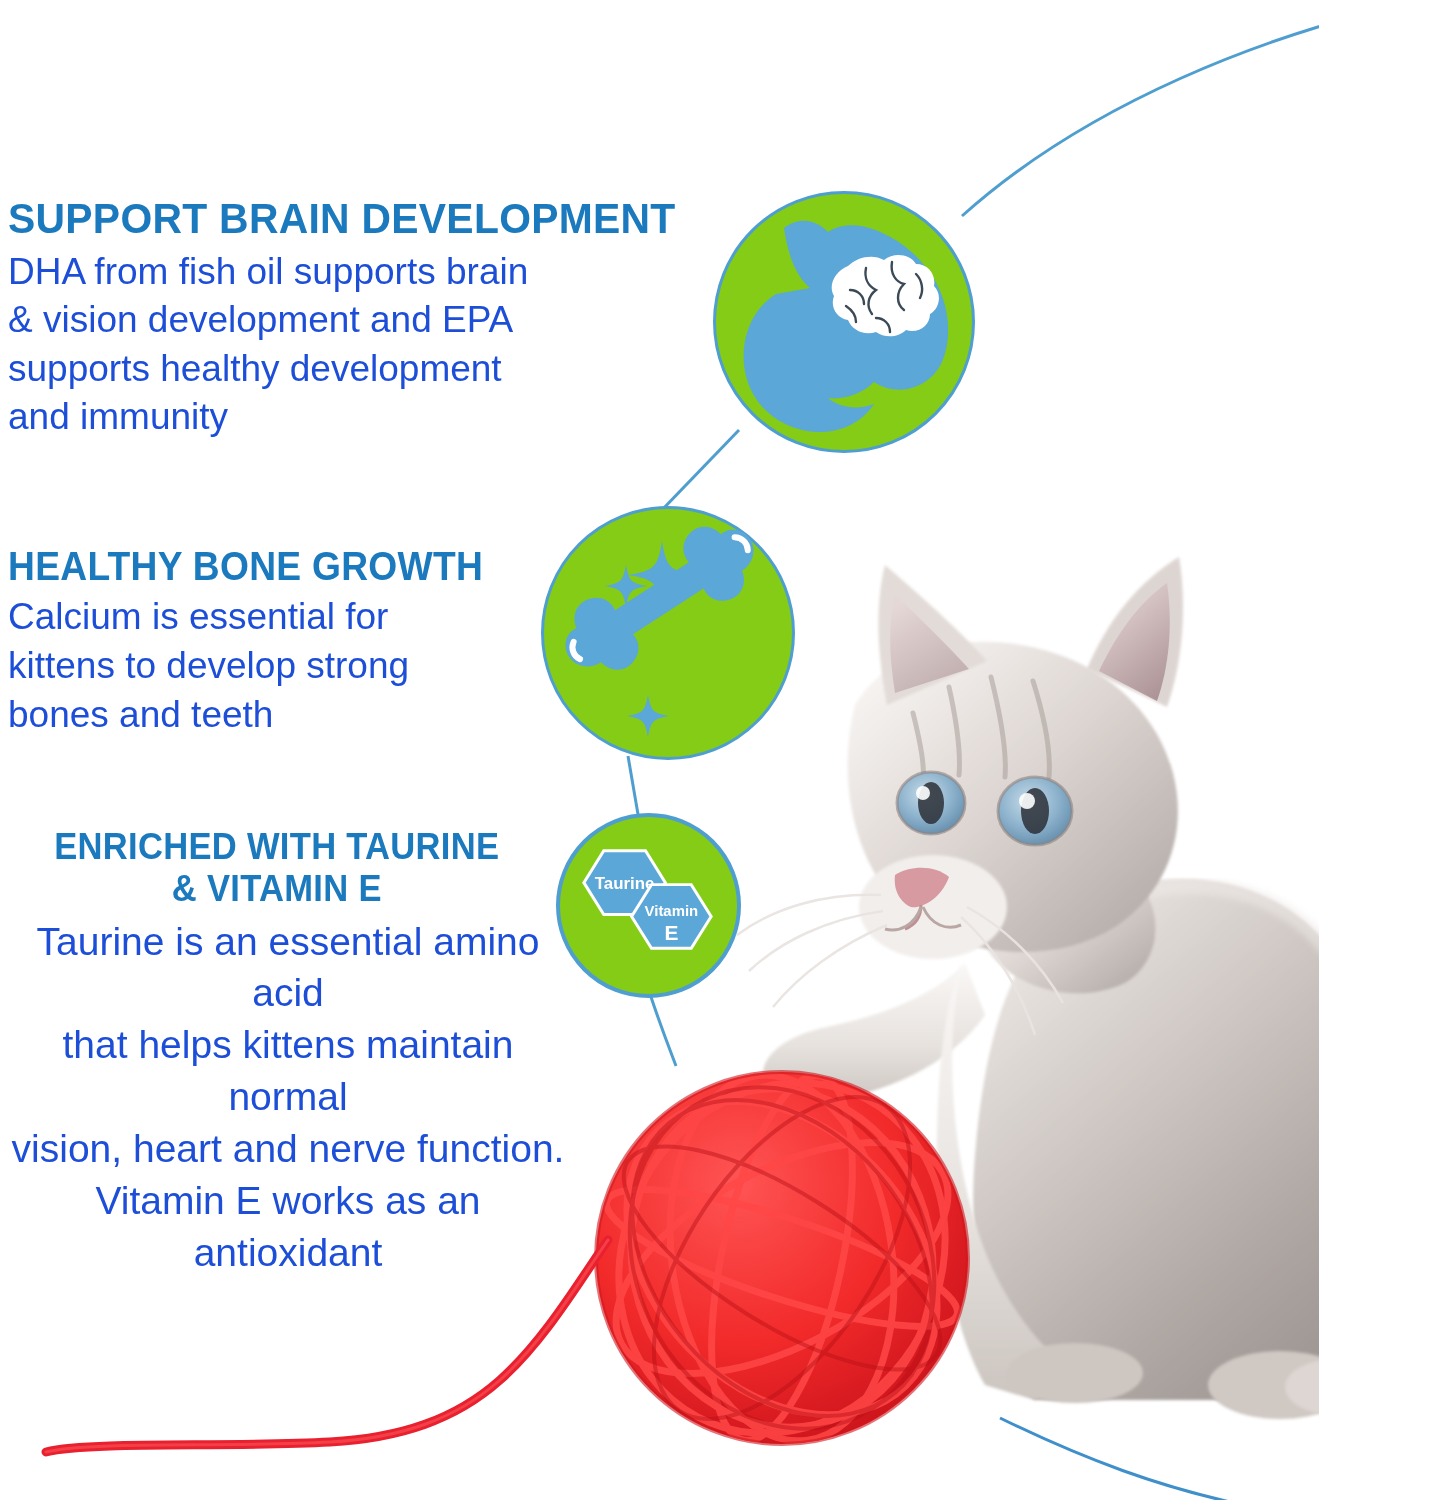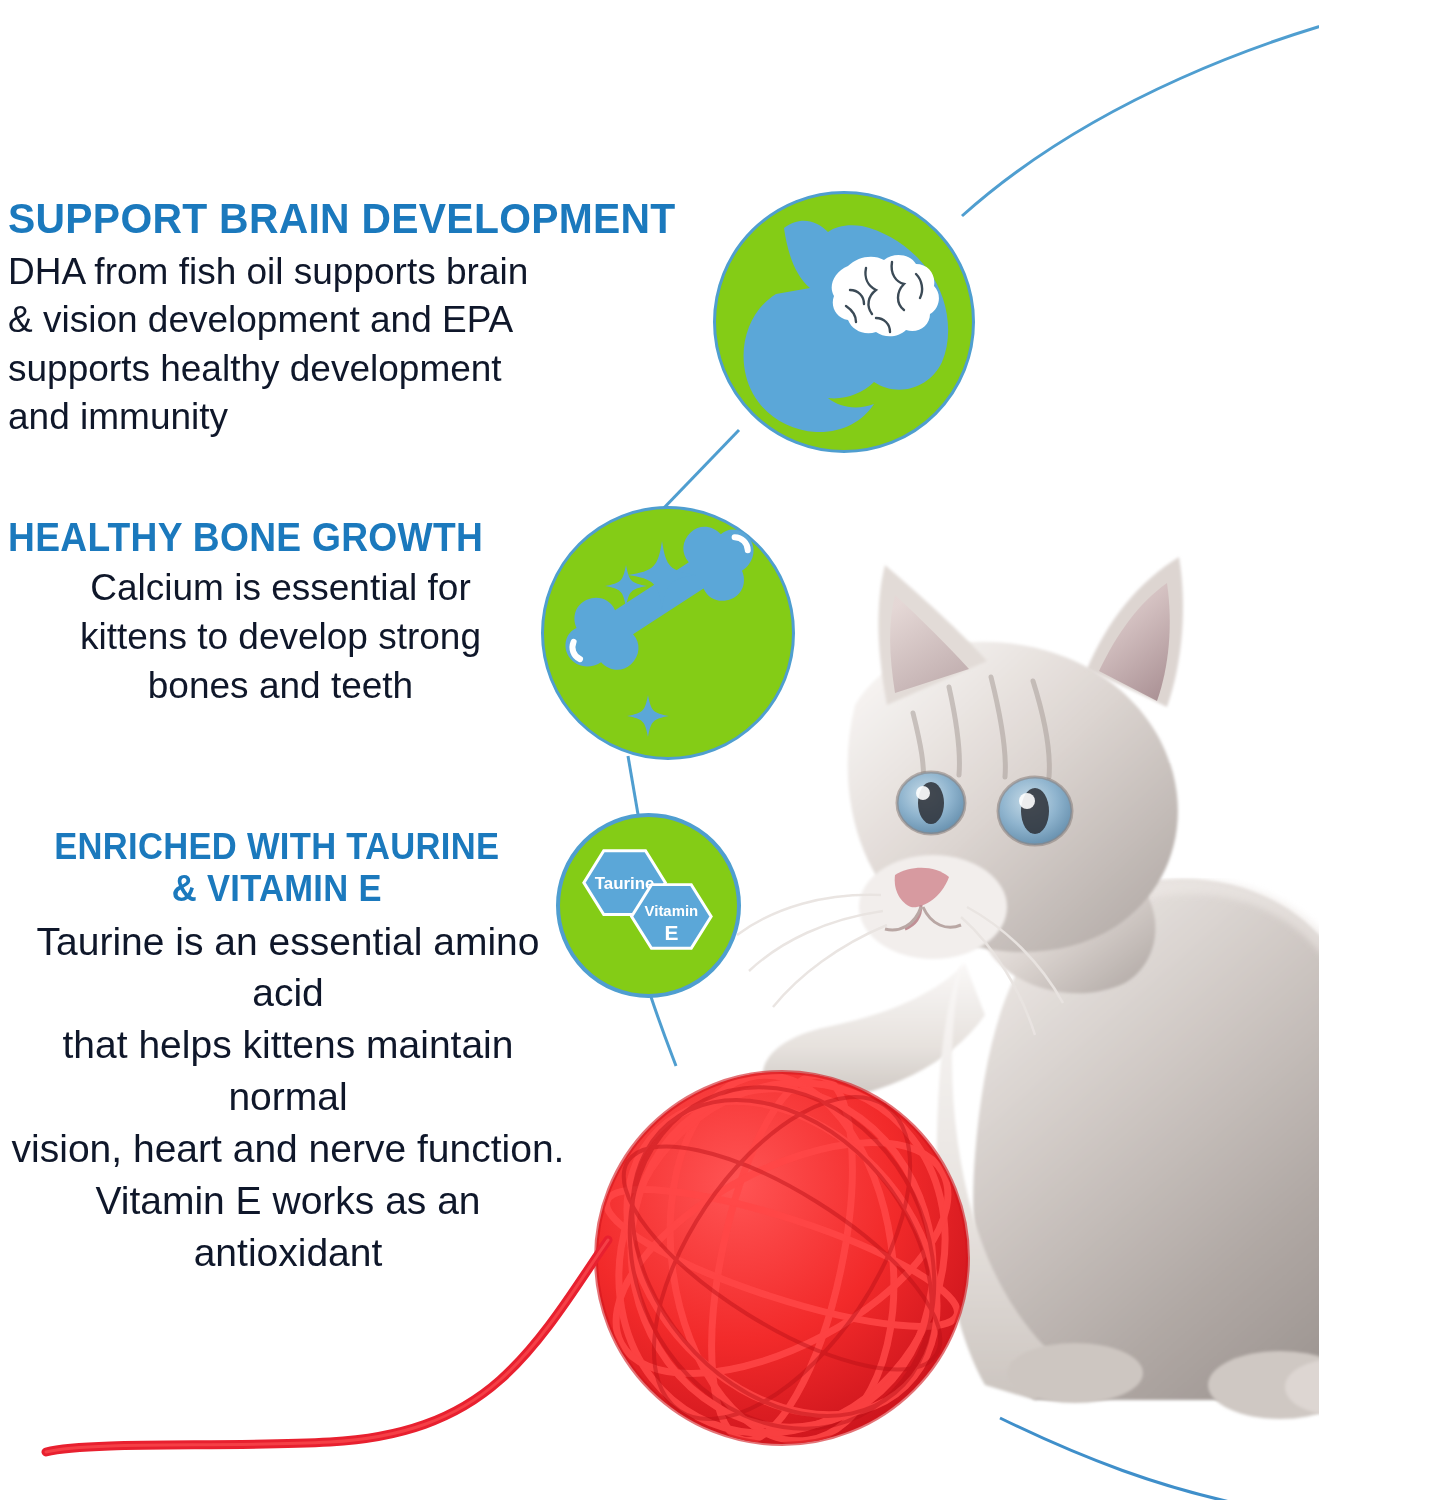--- a/index.html
+++ b/index.html
@@ -40,7 +40,7 @@
     white-space: pre-line;
   }
   .feature-body {
-    color: #0f172a;
+    color: #1d4ed8;
     line-height: 1.3;
     margin: 0;
     white-space: pre-line;

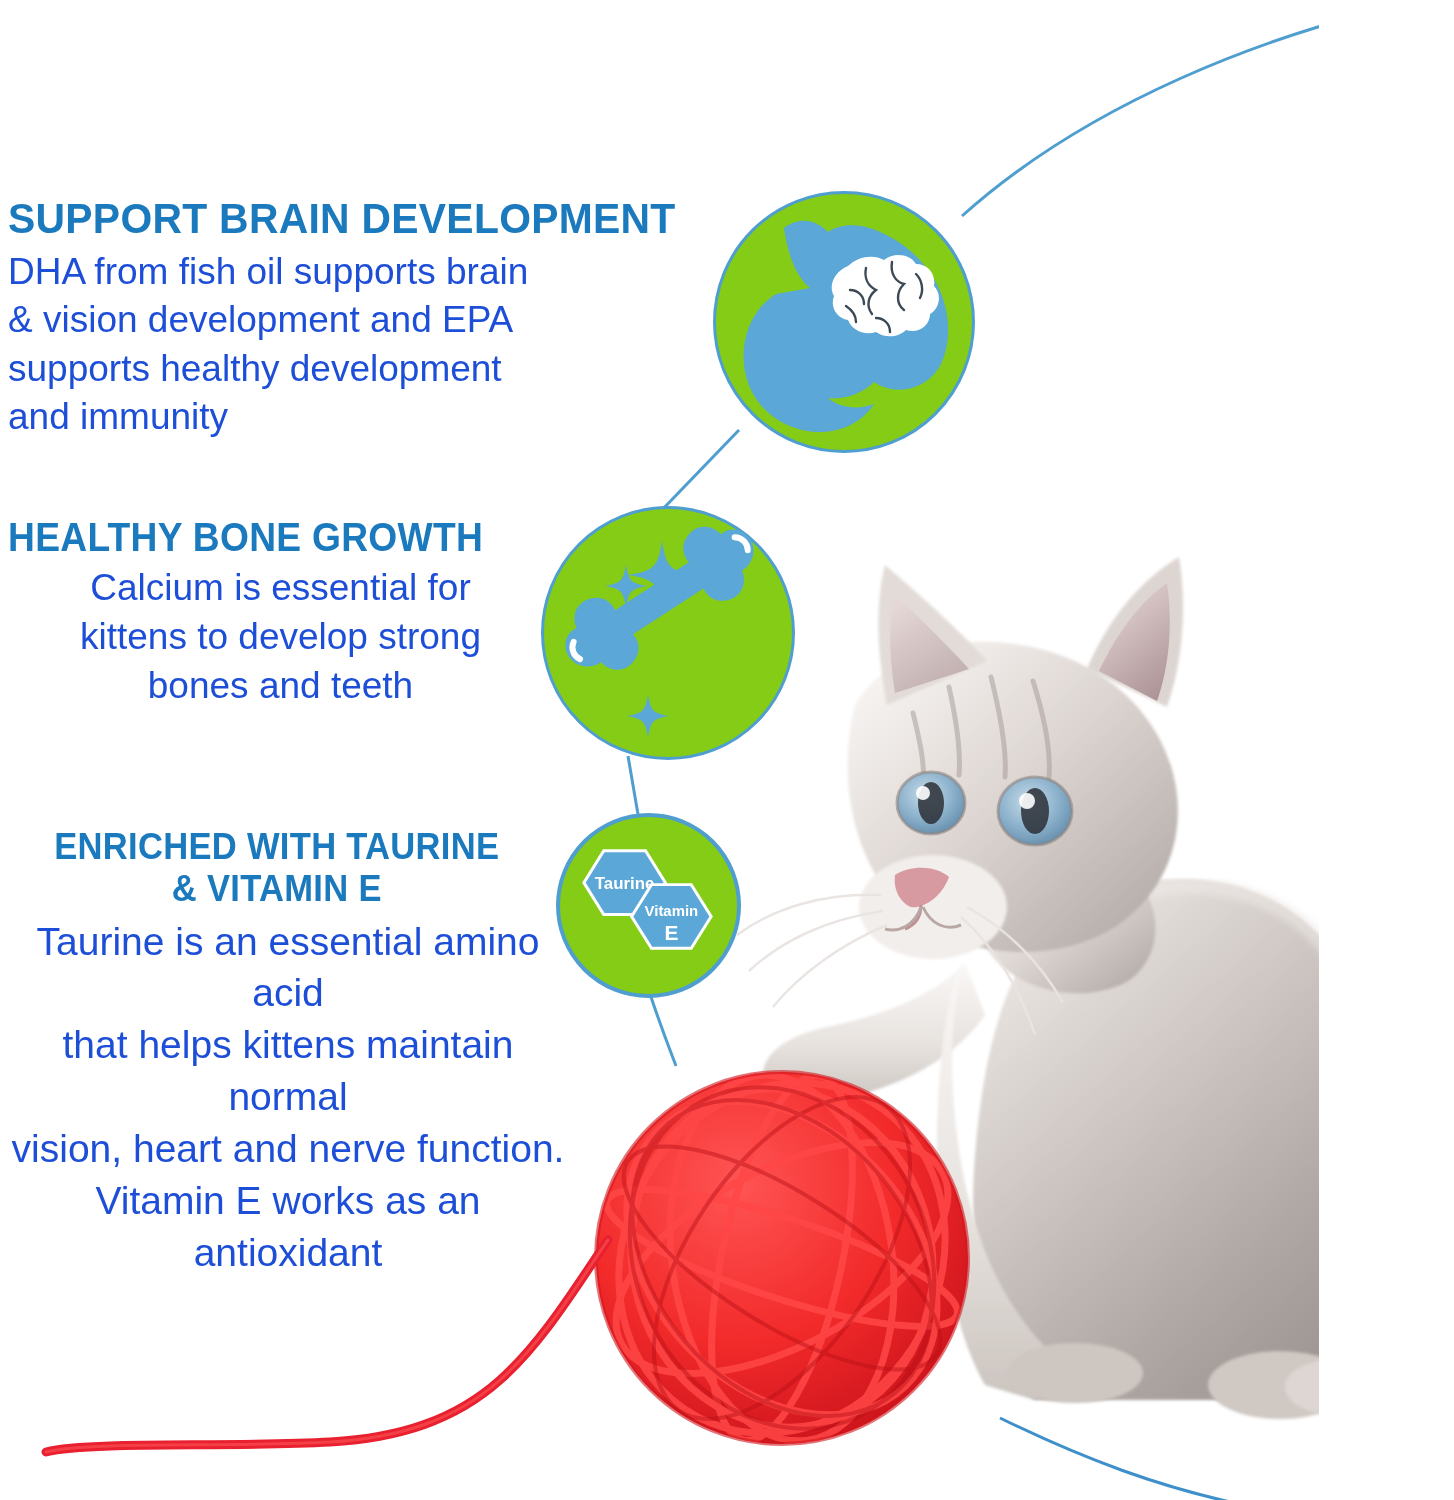--- a/index.html
+++ b/index.html
@@ -50,7 +50,7 @@
   #feature-brain .feature-title { font-size: 43px; transform: scaleX(0.95); transform-origin: left center; }
   #feature-brain .feature-body  { font-size: 37px; line-height: 1.31; }
 
-  #feature-bone   { top: 516px; width: 545px; }
+  #feature-bone   { top: 545px; width: 545px; }
   #feature-bone .feature-title { font-size: 40px; transform: scaleX(0.93); transform-origin: left center; }
   #feature-bone .feature-body  { font-size: 37px; line-height: 1.32; text-align: center; }
 

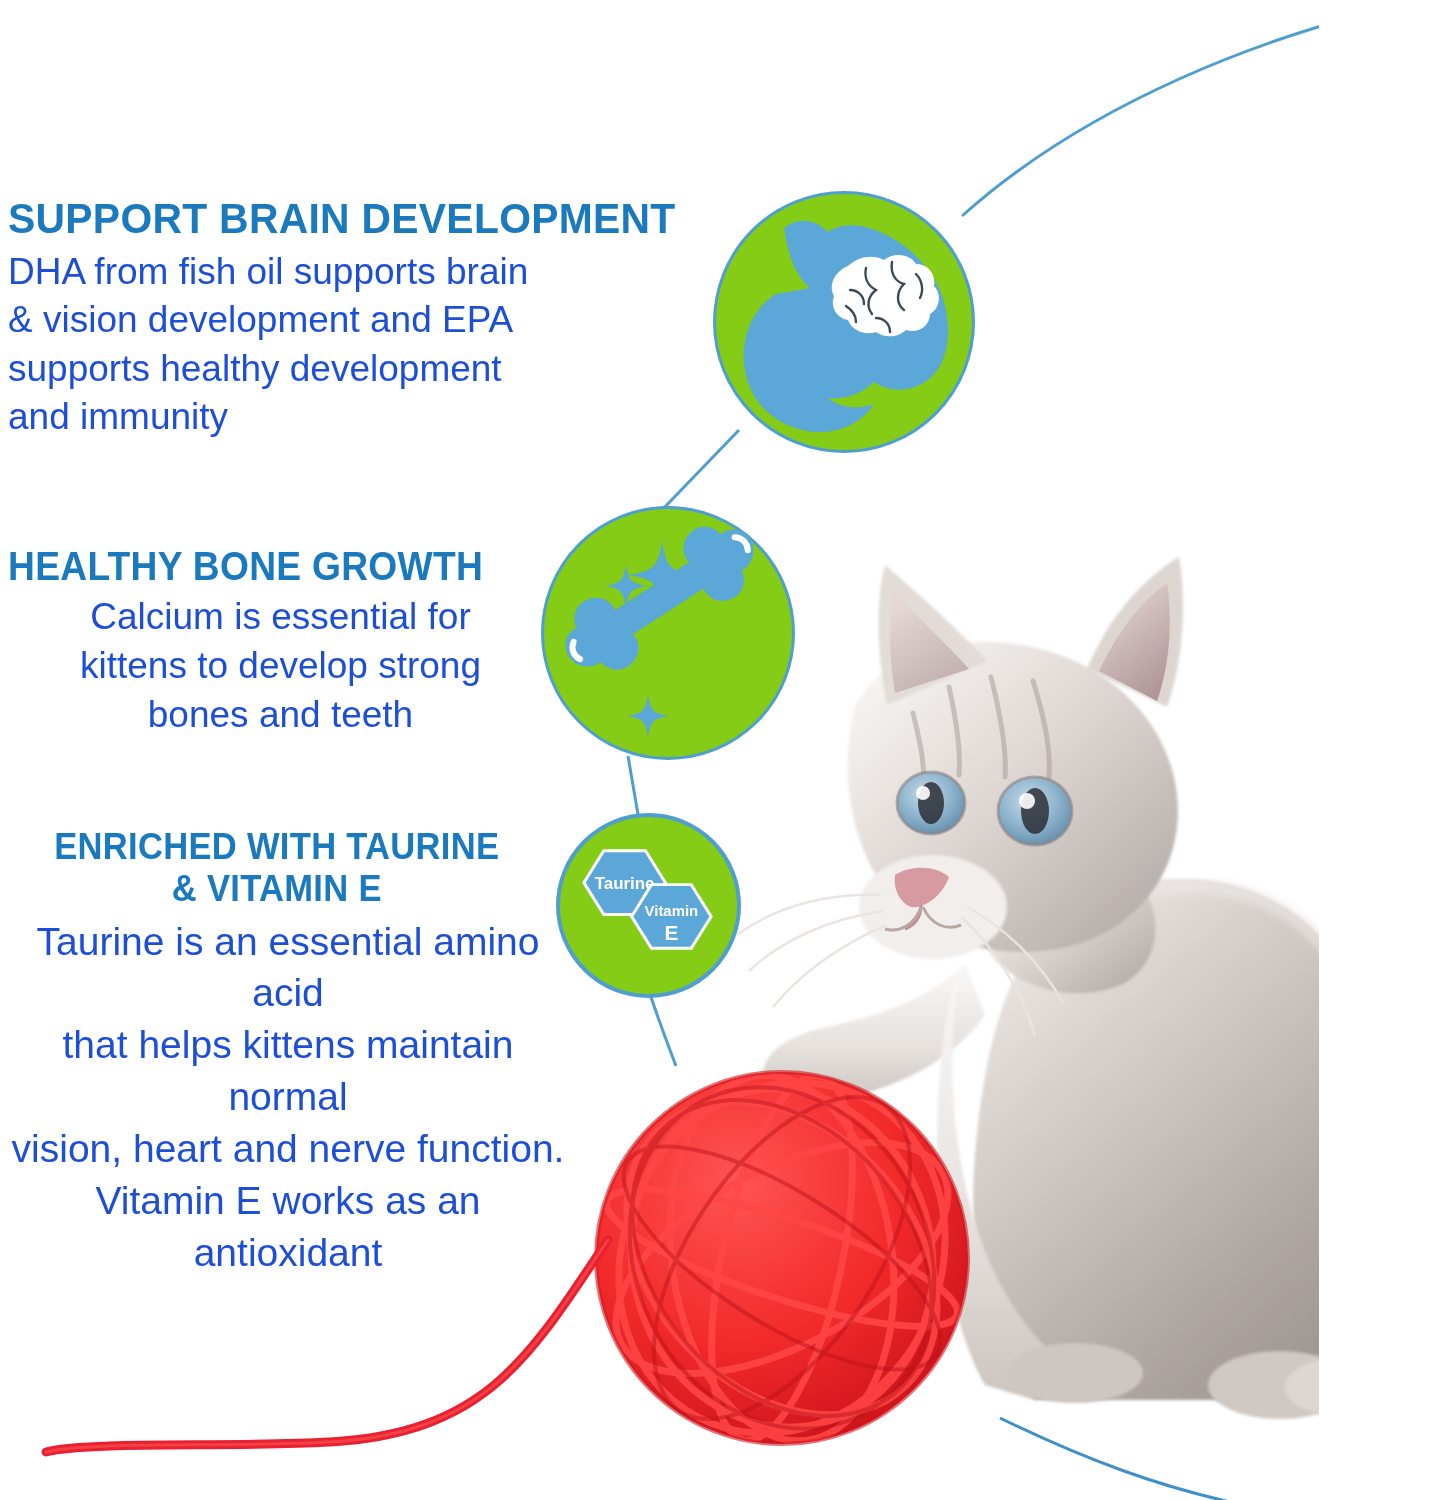--- a/index.html
+++ b/index.html
@@ -52,7 +52,7 @@
 
   #feature-bone   { top: 545px; width: 545px; }
   #feature-bone .feature-title { font-size: 40px; transform: scaleX(0.93); transform-origin: left center; }
-  #feature-bone .feature-body  { font-size: 37px; line-height: 1.32; text-align: center; }
+  #feature-bone .feature-body  { font-size: 37px; line-height: 1.32; }
 
   #feature-taurine { top: 826px; width: 560px; text-align: center; }
   #feature-taurine .feature-title { font-size: 36px; transform: scaleX(0.96); transform-origin: left center; line-height: 1.16; }

